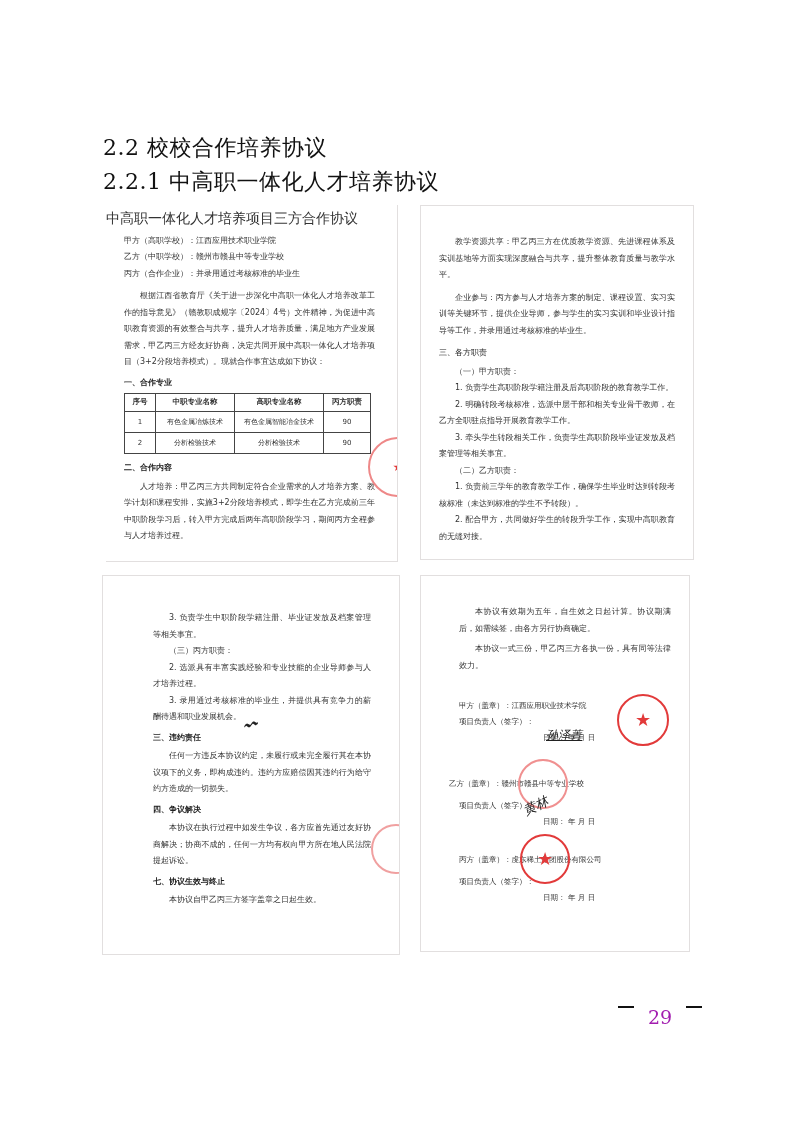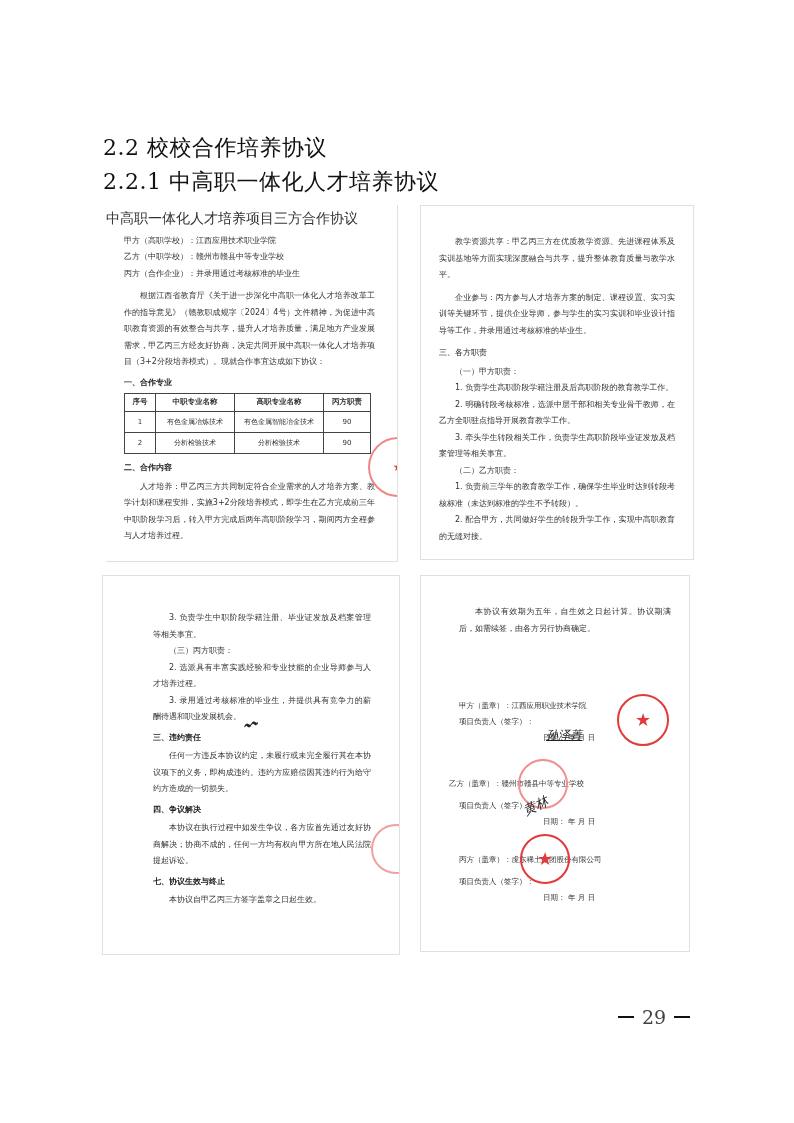--- a/index.html
+++ b/index.html
@@ -108,6 +108,7 @@
 <div class="panel" id="p4">
   <div style="height:28px"></div>
   <p class="para" style="margin:0 18px 4px 38px">本协议有效期为五年，自生效之日起计算。协议期满后，如需续签，由各方另行协商确定。</p>
+  <p class="para" style="margin:0 18px 0 38px">本协议一式三份，甲乙丙三方各执一份，具有同等法律效力。</p>
 
   <div style="position:absolute;left:0;top:122px;width:100%;">
     <div class="sign-line" style="margin-left:38px">甲方（盖章）：江西应用职业技术学院</div>

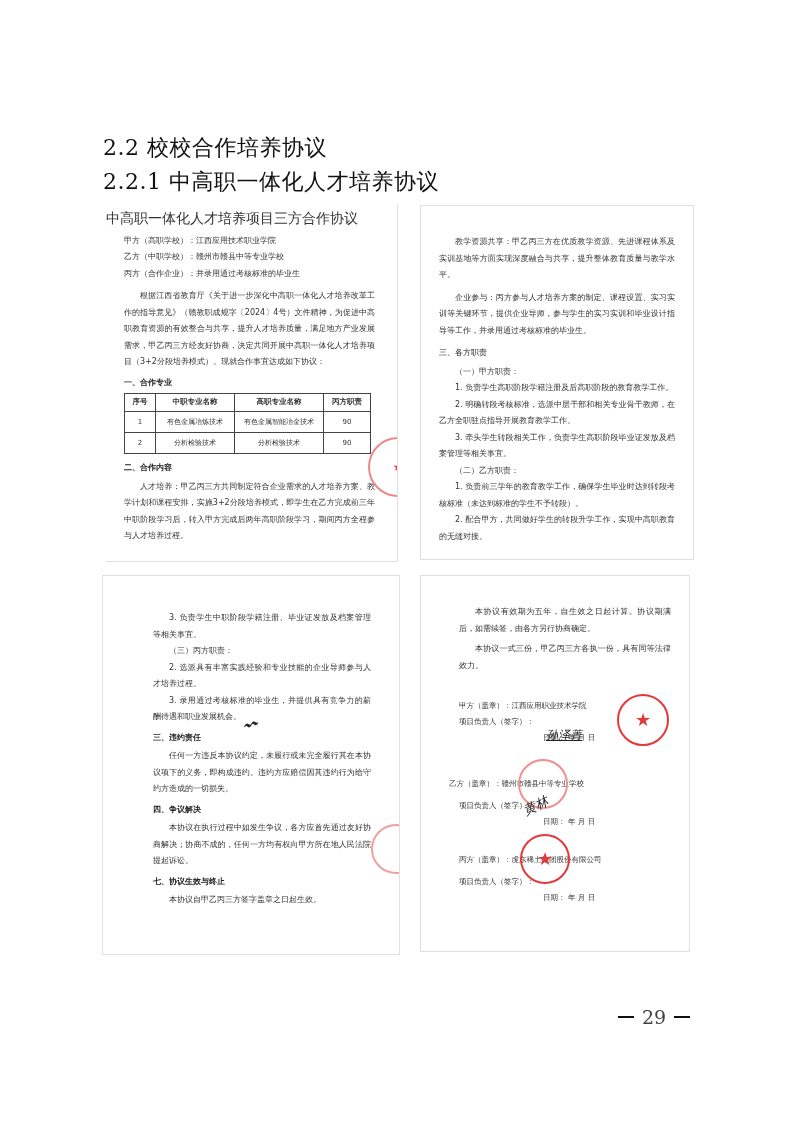--- a/index.html
+++ b/index.html
@@ -28,7 +28,7 @@
   .sign-line { margin-left:18px; font-size:7.5px; line-height:16px; color:#333; }
   .date-line { text-align:left; margin-left:118px; font-size:7.5px; color:#333; }
   .signature { position:absolute; font-family:"DejaVu Serif", serif; font-style:italic; color:#222; }
-  .page-num { position:absolute; left:618px; top:1006px; font-family:"DejaVu Serif", serif; font-size:19px; color:#404040; display:flex; align-items:center; gap:8px; }
+  .page-num { position:absolute; left:618px; top:1006px; font-family:"DejaVu Serif", serif; font-size:19px; color:#a21caf; display:flex; gap:14px; }
   .page-num .dash { display:inline-block; width:16px; height:2px; background:#111; }
 </style>
 </head>

